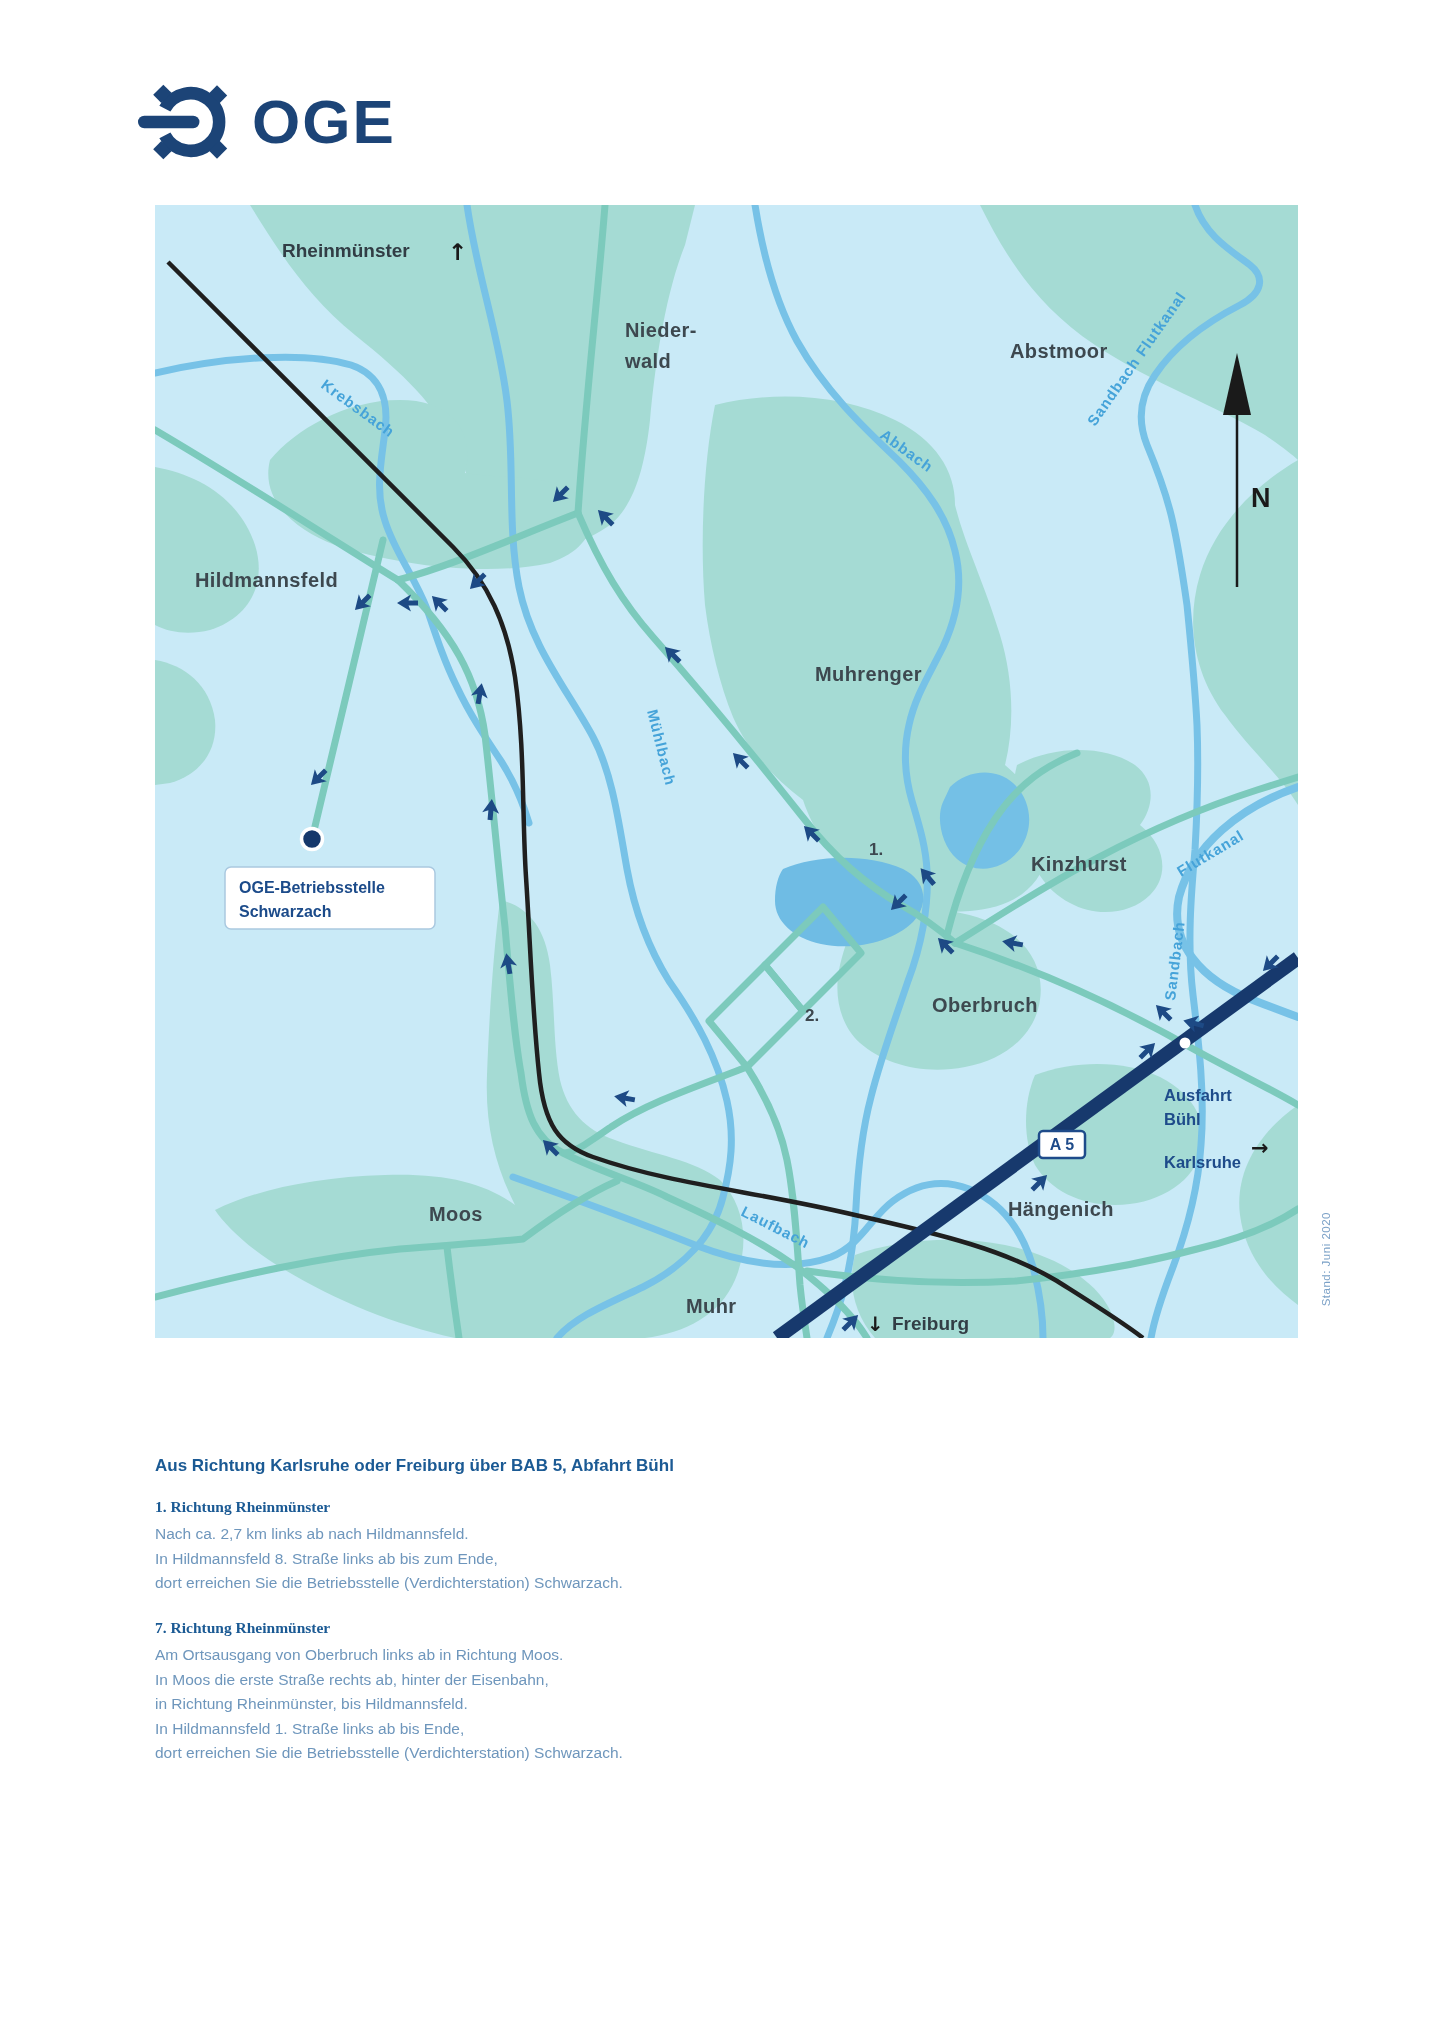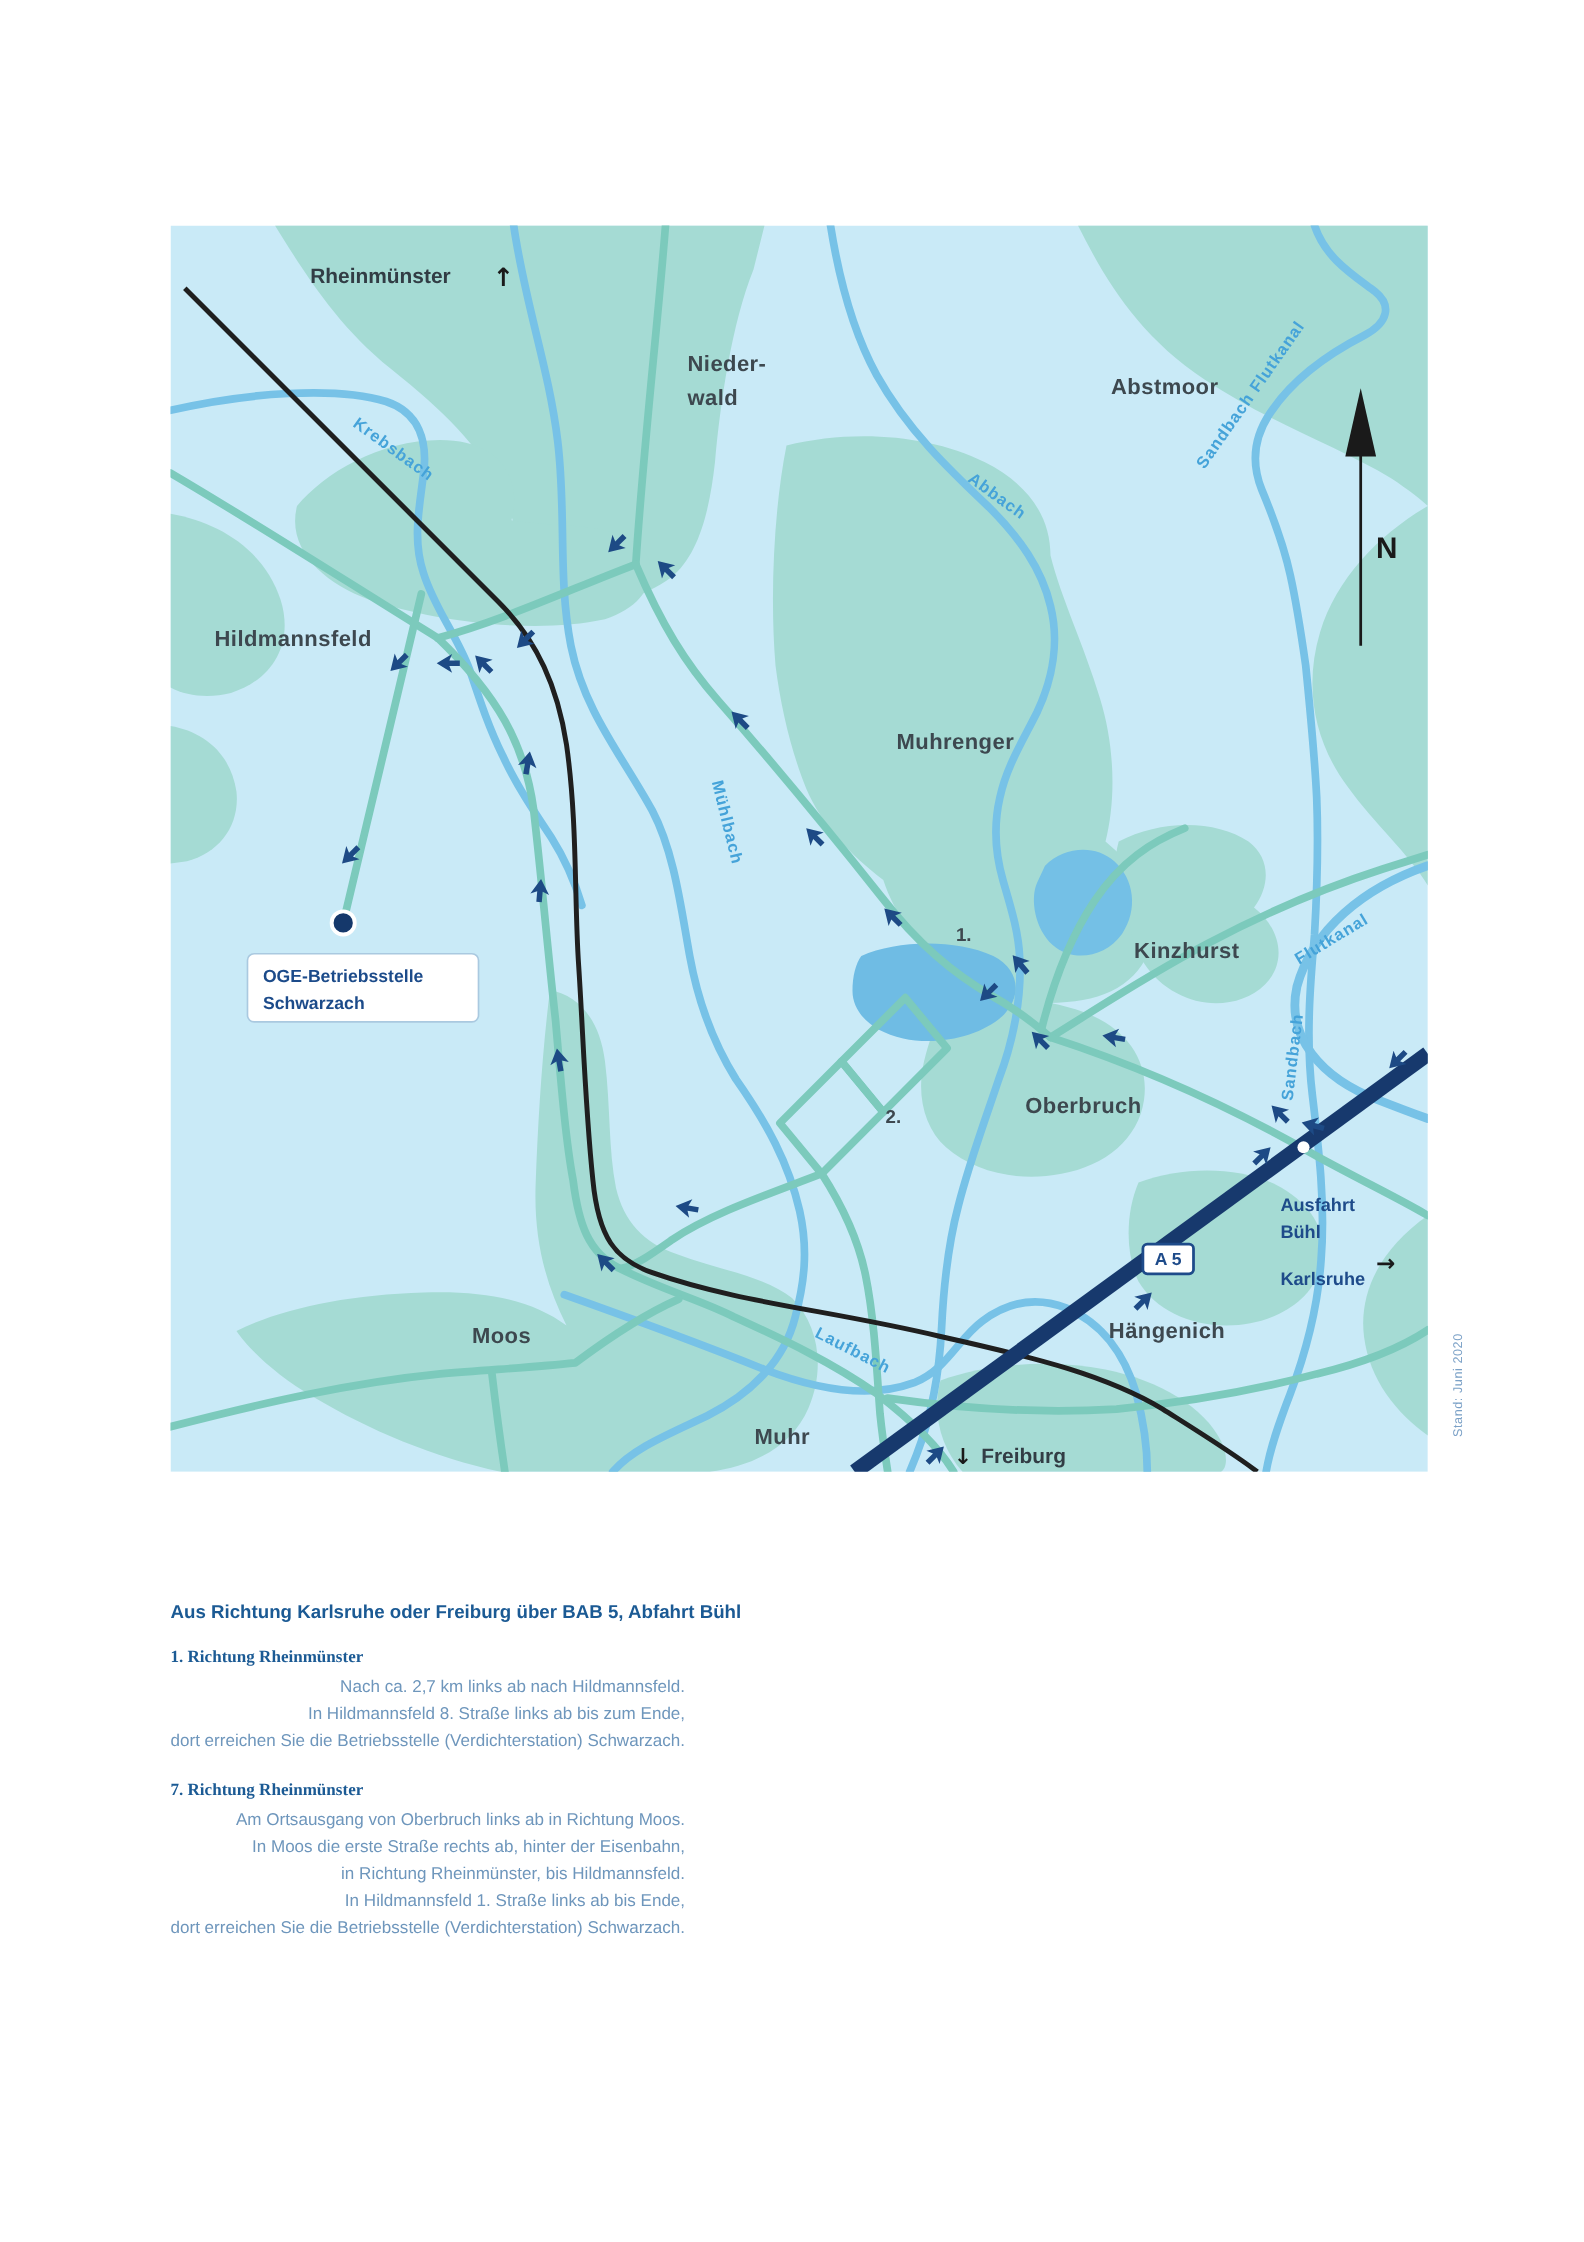--- a/index.html
+++ b/index.html
@@ -40,6 +40,19 @@
 
 <div class="page">
 
+  <div class="logo">
+    <svg width="96" height="96" viewBox="0 0 100 100">
+      <g fill="#1c4477" stroke="none">
+        <path d="M 28,36 A 30 30 0 1 1 28,64" fill="none" stroke="#1c4477" stroke-width="13"></path>
+        <rect x="-7" y="-6" width="15" height="12" transform="translate(83,21) rotate(45)"></rect>
+        <rect x="-7" y="-6" width="15" height="12" transform="translate(25,21) rotate(-45)"></rect>
+        <rect x="-7" y="-6" width="15" height="12" transform="translate(83,79) rotate(-45)"></rect>
+        <rect x="-7" y="-6" width="15" height="12" transform="translate(25,79) rotate(45)"></rect>
+        <rect x="0" y="43.5" width="64" height="13" rx="6.5"></rect>
+      </g>
+    </svg>
+    <span class="logo-word">OGE</span>
+  </div>
 
 
   <svg class="map" viewBox="0 0 1143 1133">

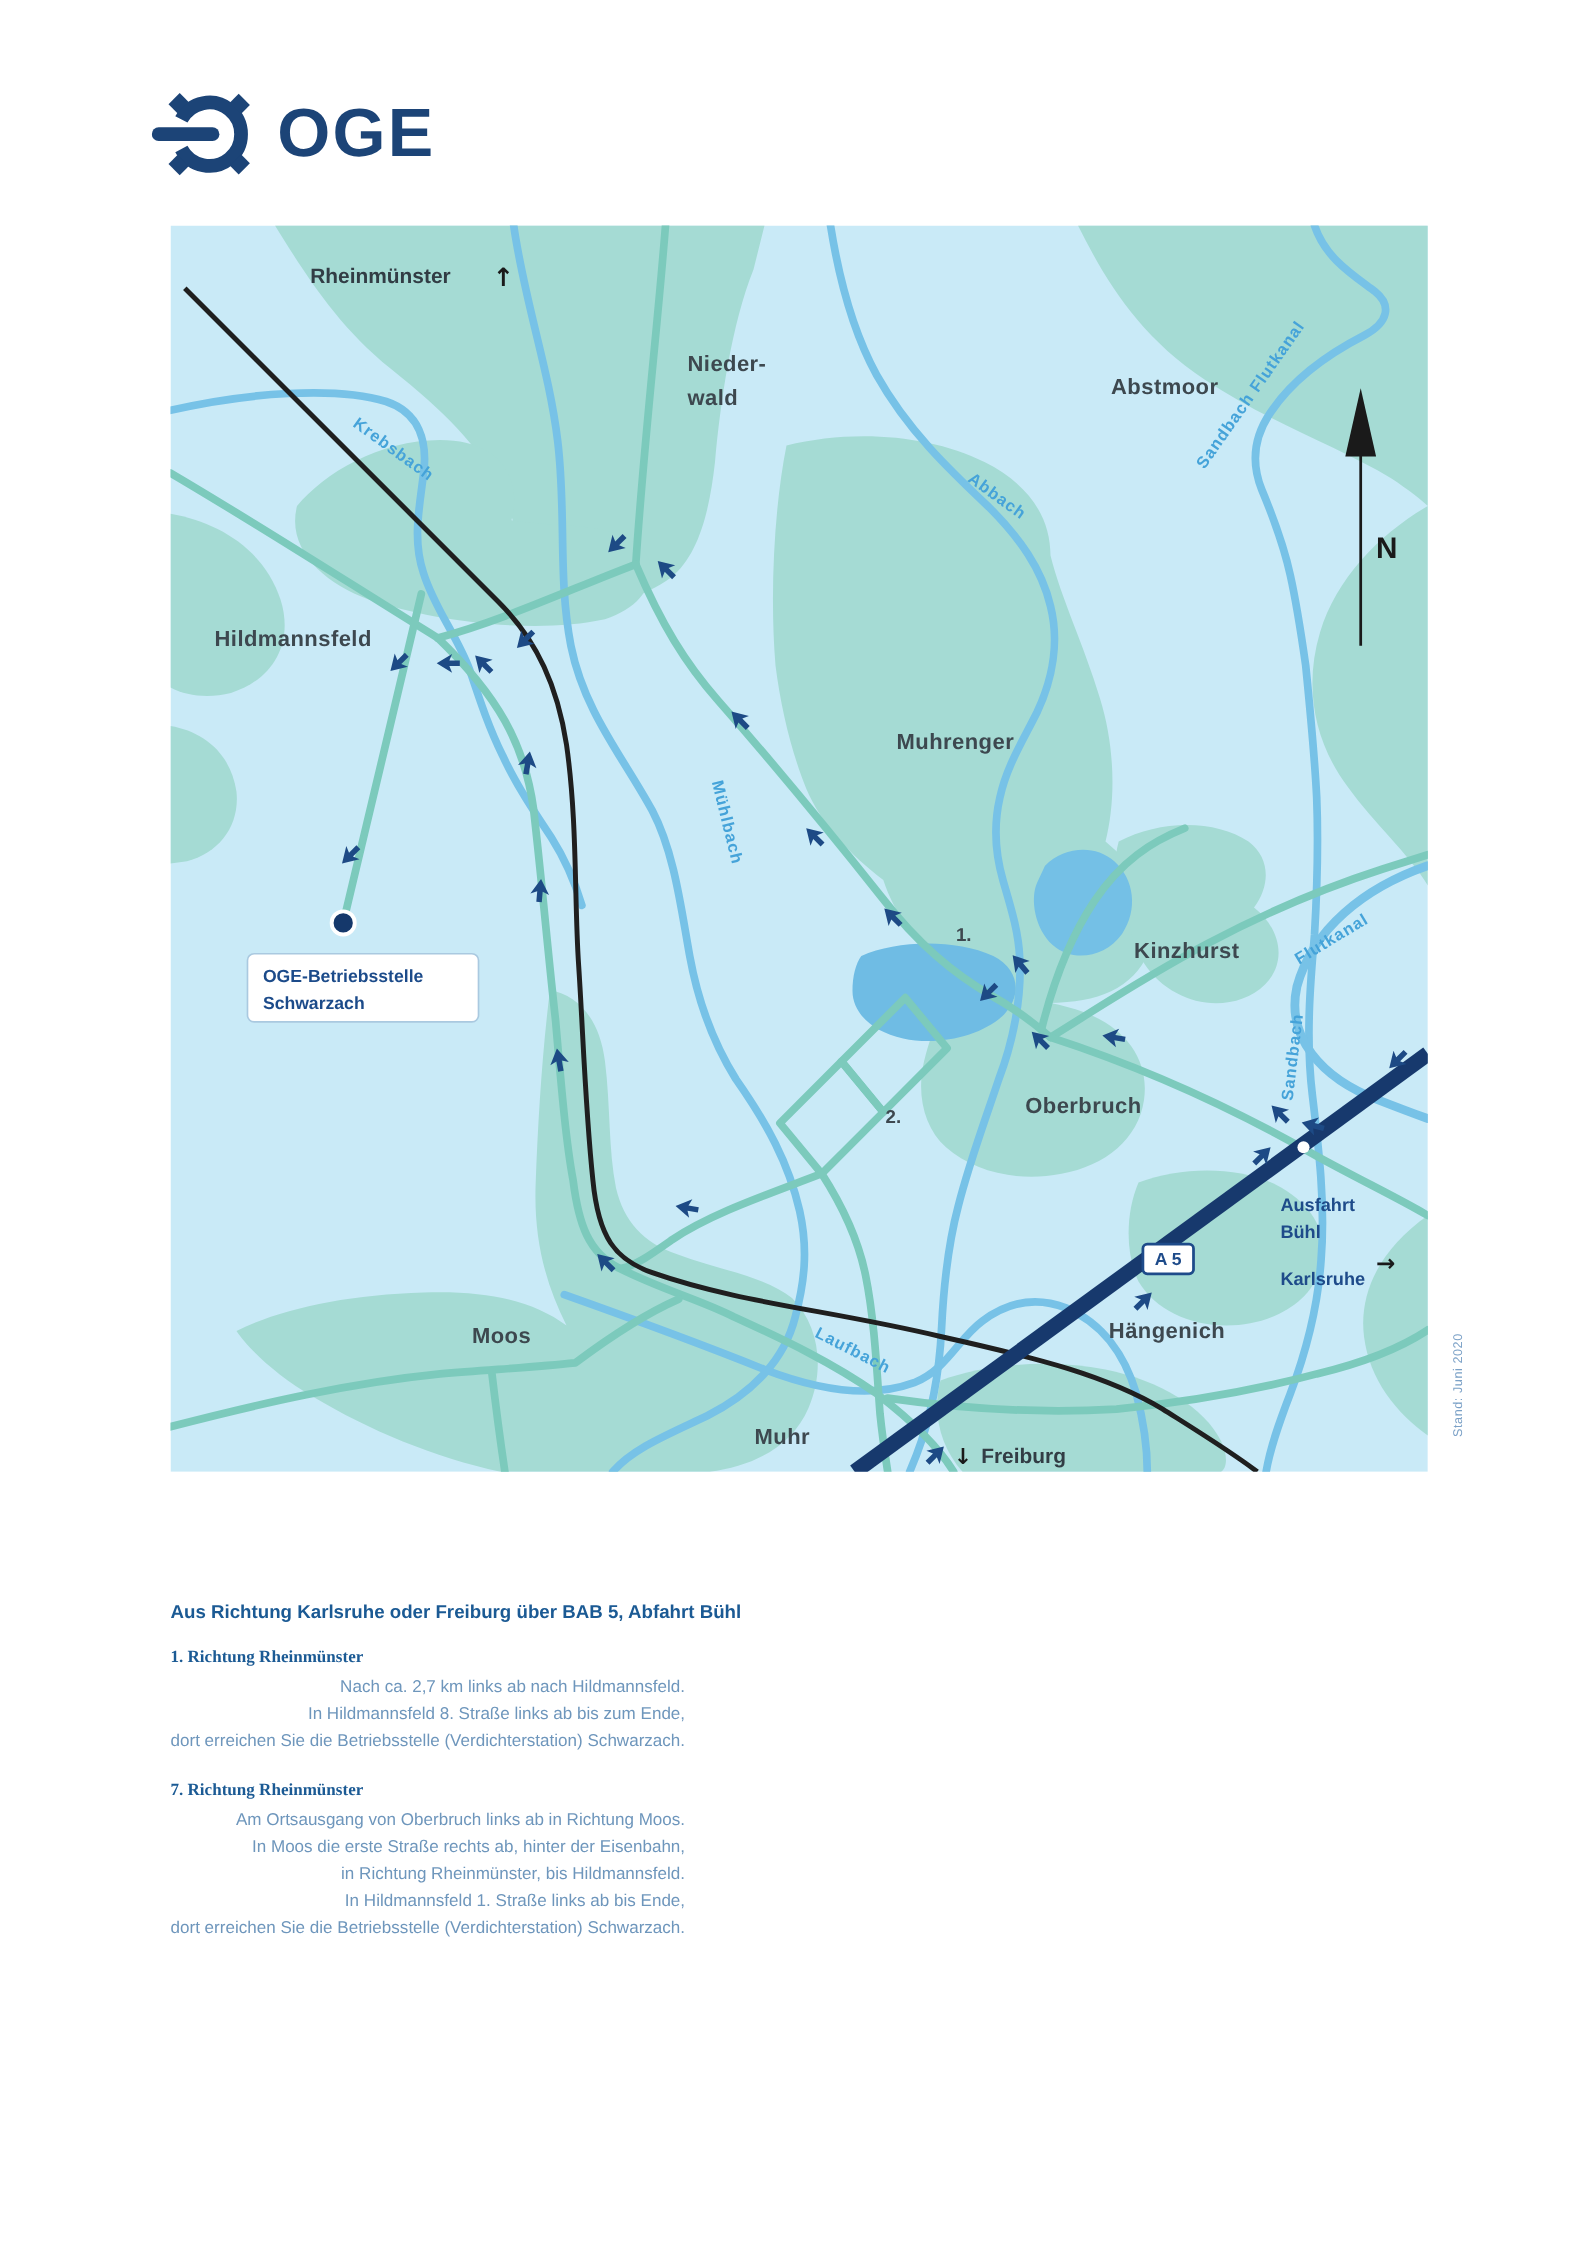--- a/index.html
+++ b/index.html
@@ -31,7 +31,7 @@
   .sec-title{font-weight:bold;color:#1b5a94;font-family:Liberation Serif, serif;}
   .sec1-title{top:1462px;}
   .sec2-title{top:1583px;}
-  .dir-lines{color:#6e96bc;line-height:24.5px;text-align:right;}
+  .dir-lines{color:#6e96bc;line-height:24.5px;}
   .sec1-lines{top:1486px;}
   .sec2-lines{top:1607px;}
 </style>

